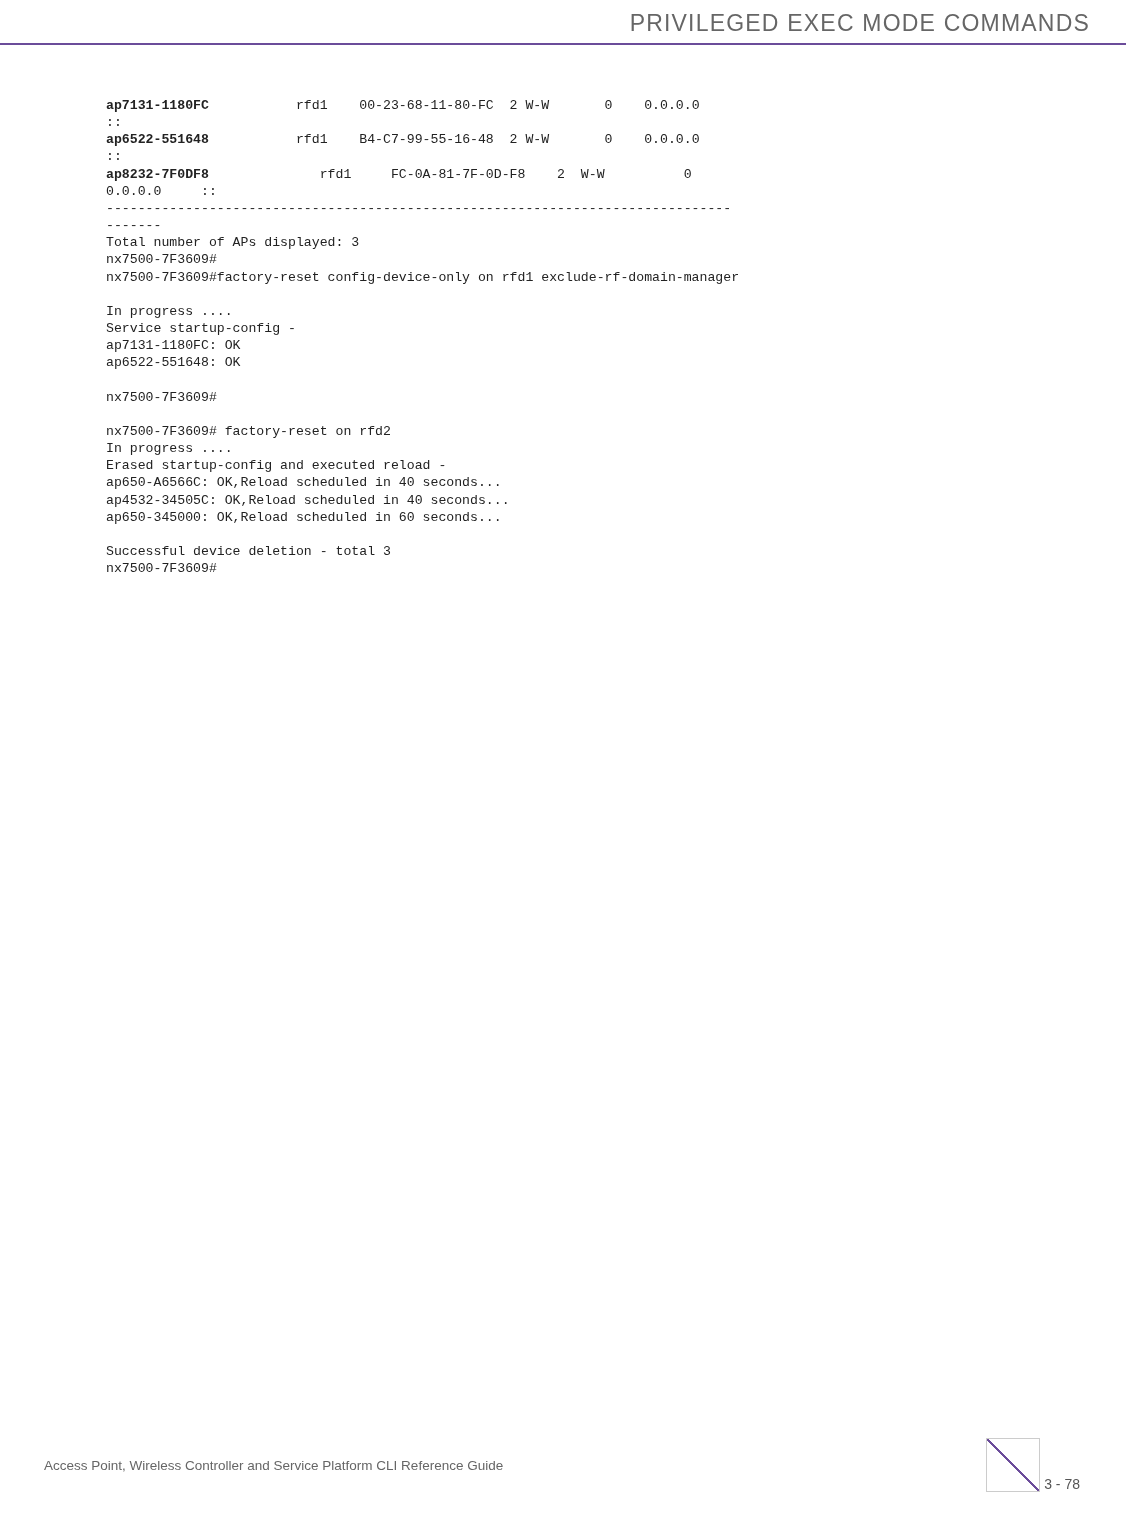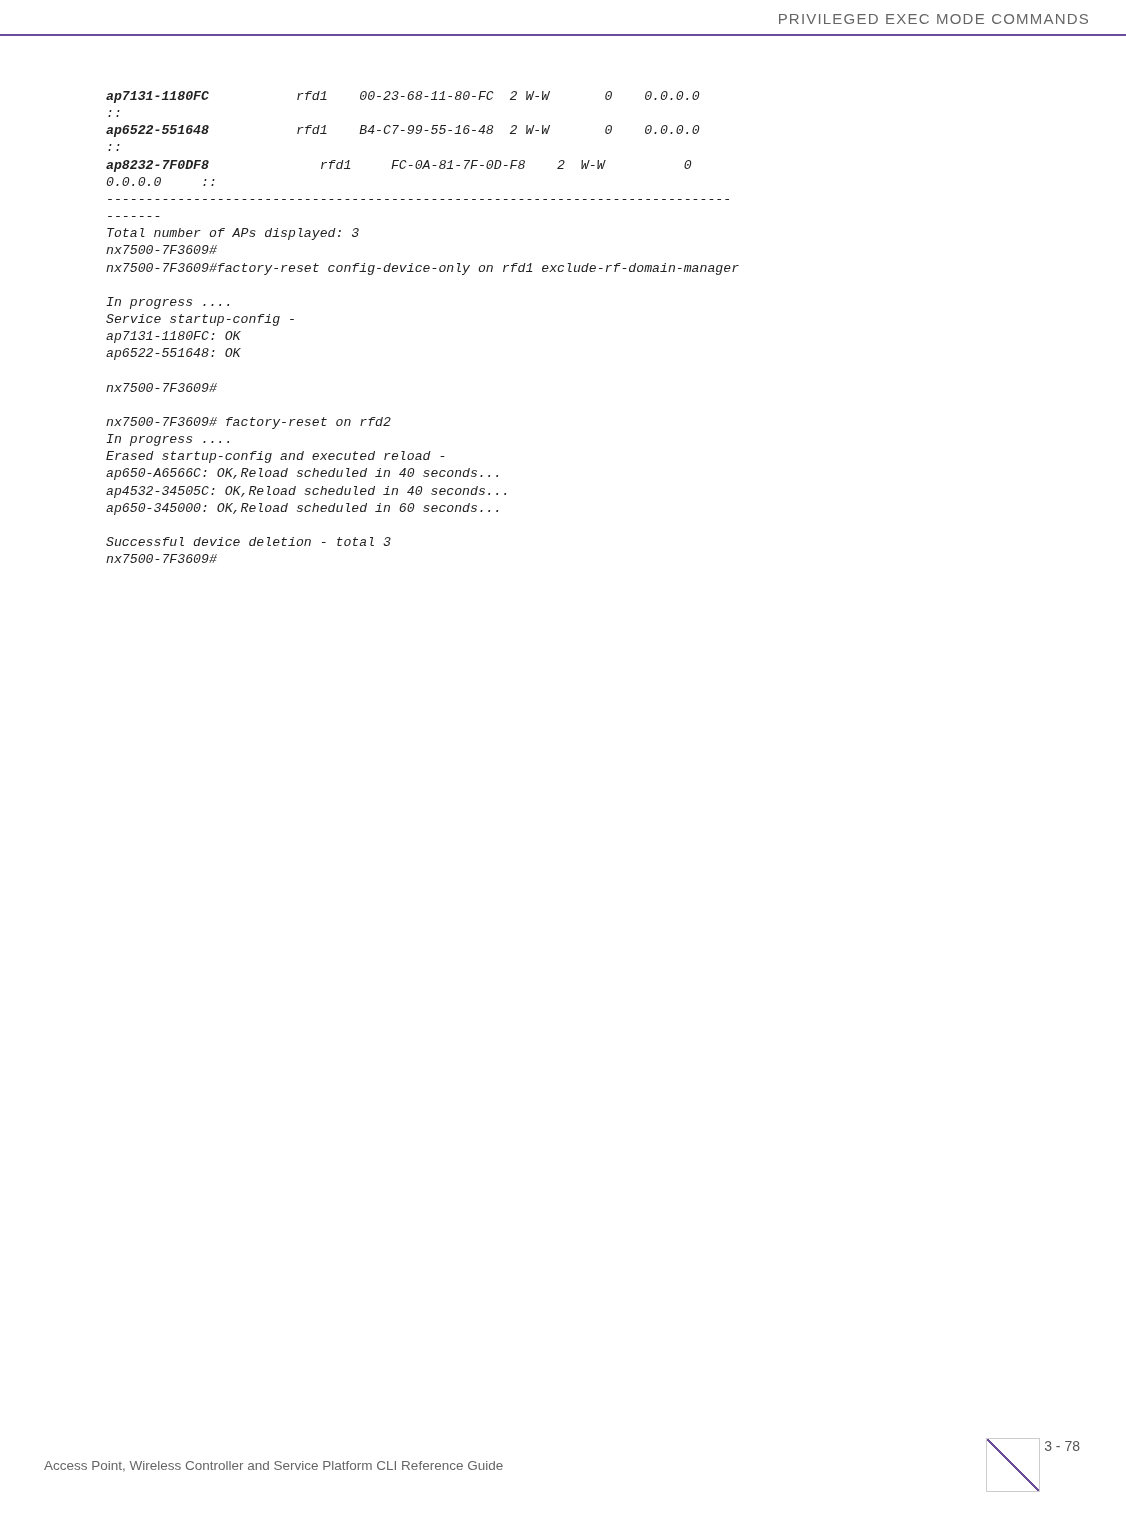--- a/index.html
+++ b/index.html
@@ -17,7 +17,7 @@
       text-align: right;
     }
     .header-text {
-      font-size: 15px;
+      font-size: 23px;
       letter-spacing: 1.2px;
       color: #666;
       font-weight: 300;

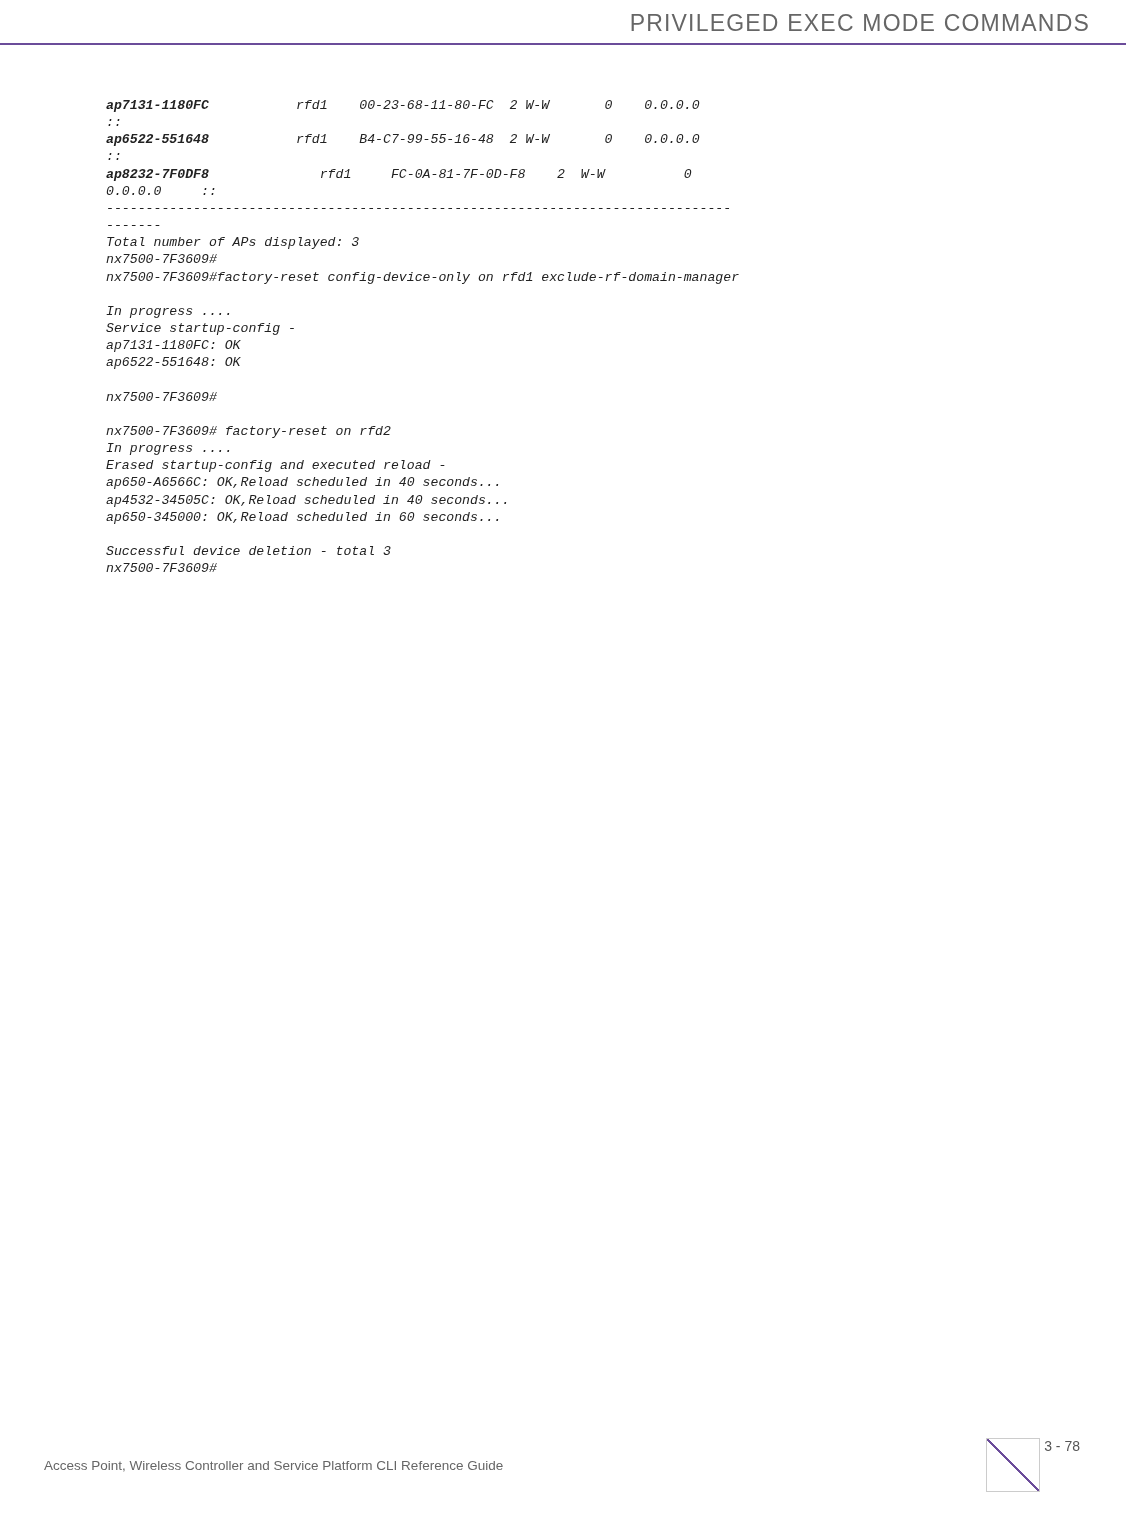--- a/index.html
+++ b/index.html
@@ -24,7 +24,6 @@
     }
     .content {
       padding: 52px 40px 0 106px;
-      font-style: italic;
     }
     .mono {
       font-family: "Courier New", Courier, monospace;

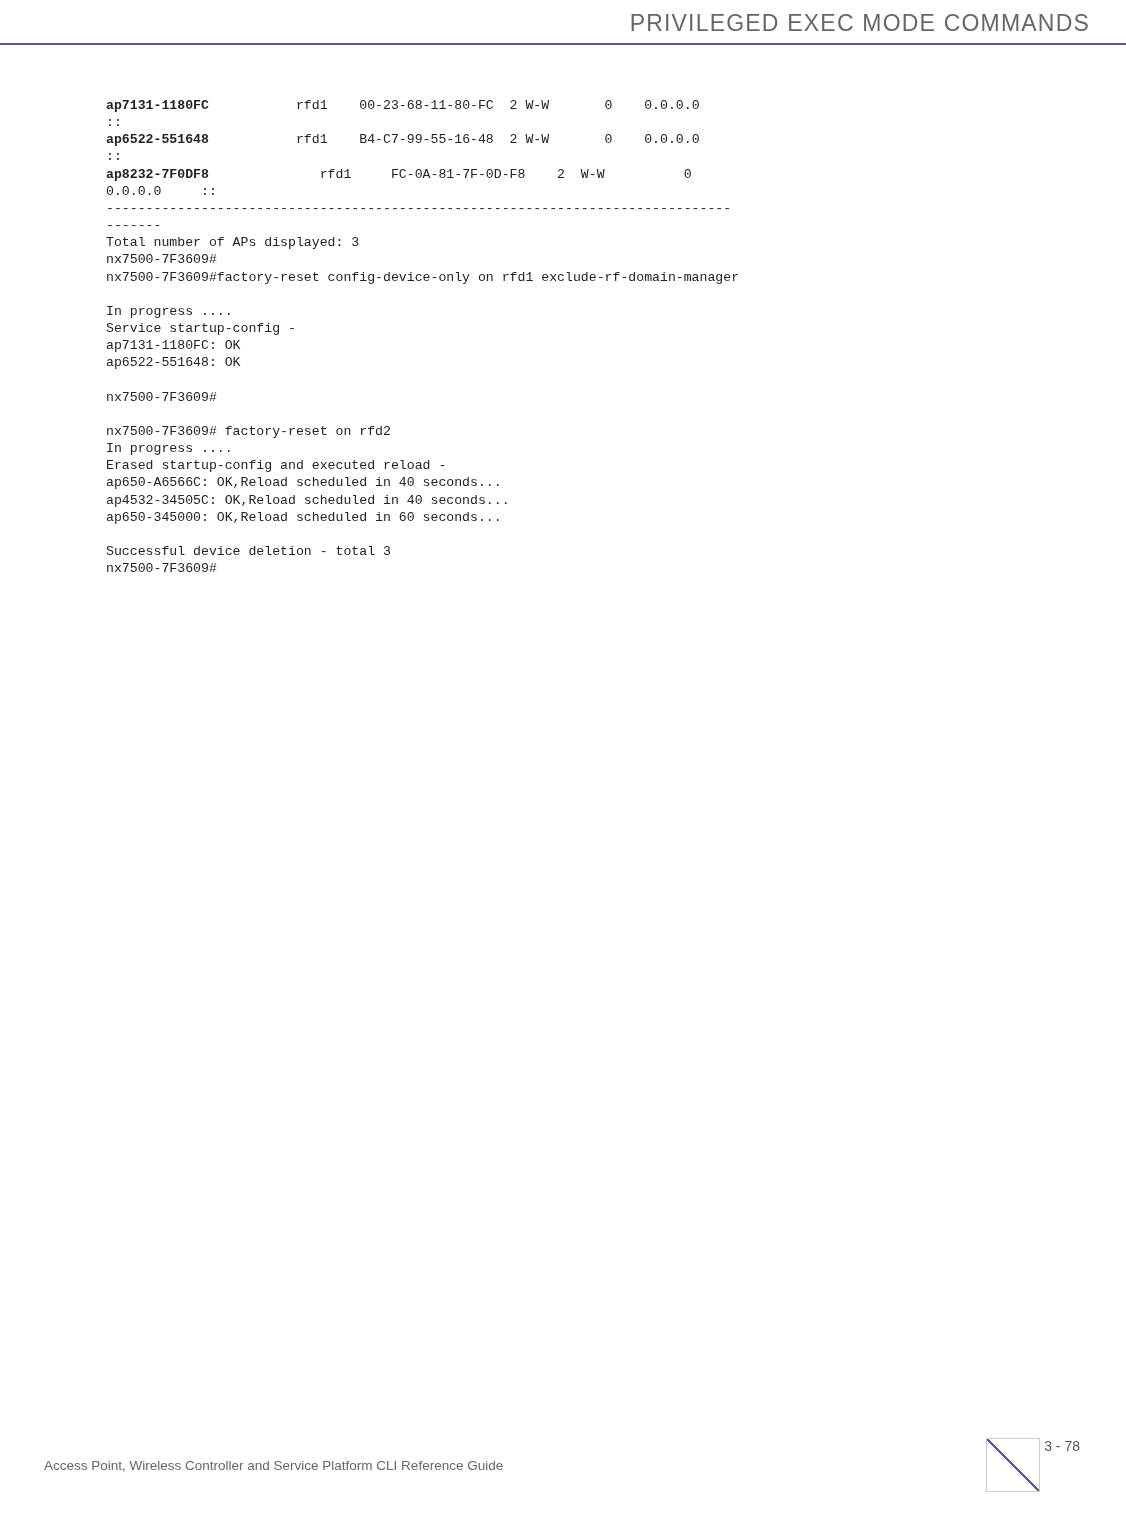--- a/index.html
+++ b/index.html
@@ -56,7 +56,7 @@
     }
     .footer-right {
       display: flex;
-      align-items: flex-start;
+      align-items: flex-end;
       gap: 4px;
       margin-left: 41px;
     }

